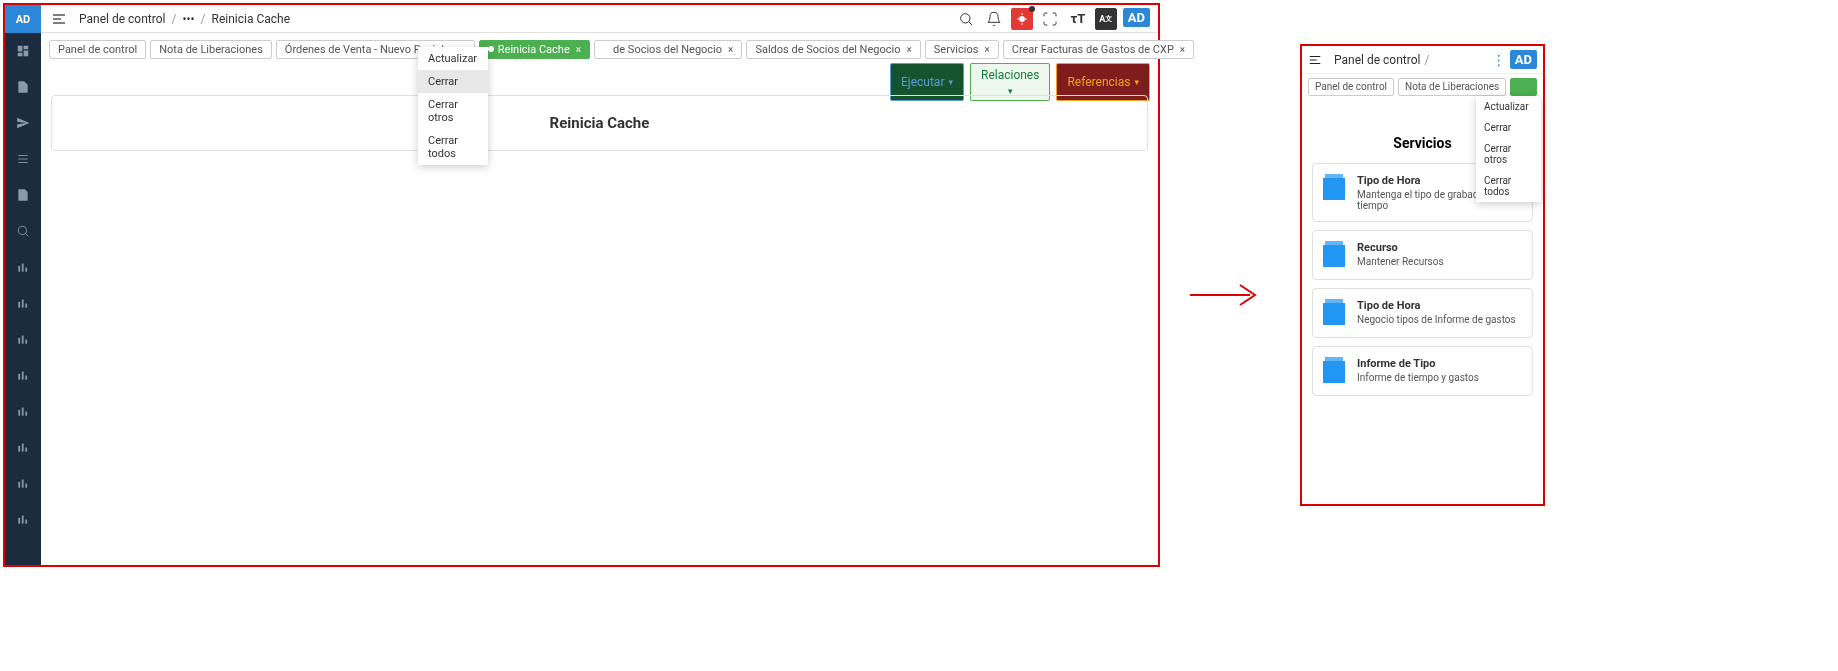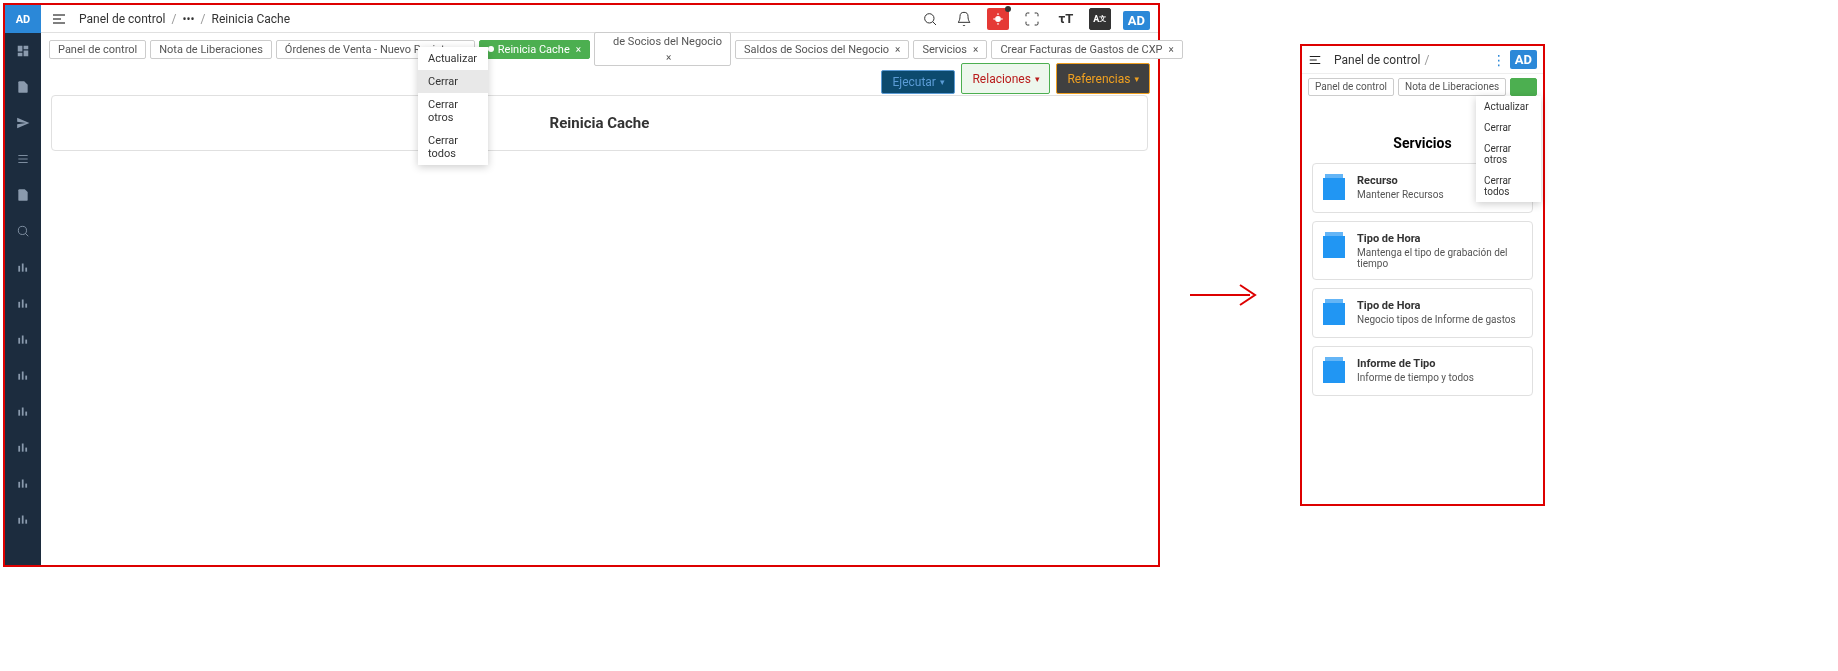--- a/index.html
+++ b/index.html
@@ -24,7 +24,7 @@
 .breadcrumb { display: flex; align-items: center; font-size: 12px; color: #333; }
 .breadcrumb .sep { margin: 0 6px; color: #999; }
 .breadcrumb .ellipsis { cursor: pointer; }
-.header-right { margin-left: auto; display: flex; align-items: flex-end; gap: 12px; }
+.header-right { margin-left: auto; display: flex; align-items: flex-start; gap: 6px; }
 .header-icon { width: 22px; height: 22px; display: flex; align-items: center; justify-content: center; cursor: pointer; color: #333; }
 .header-icon.bug { background: #e53935; color: #fff; border-radius: 2px; position: relative; }
 .header-icon.bug::after { content:''; position:absolute; top:-2px; right:-2px; width:6px; height:6px; background:#333; border-radius:50%; }

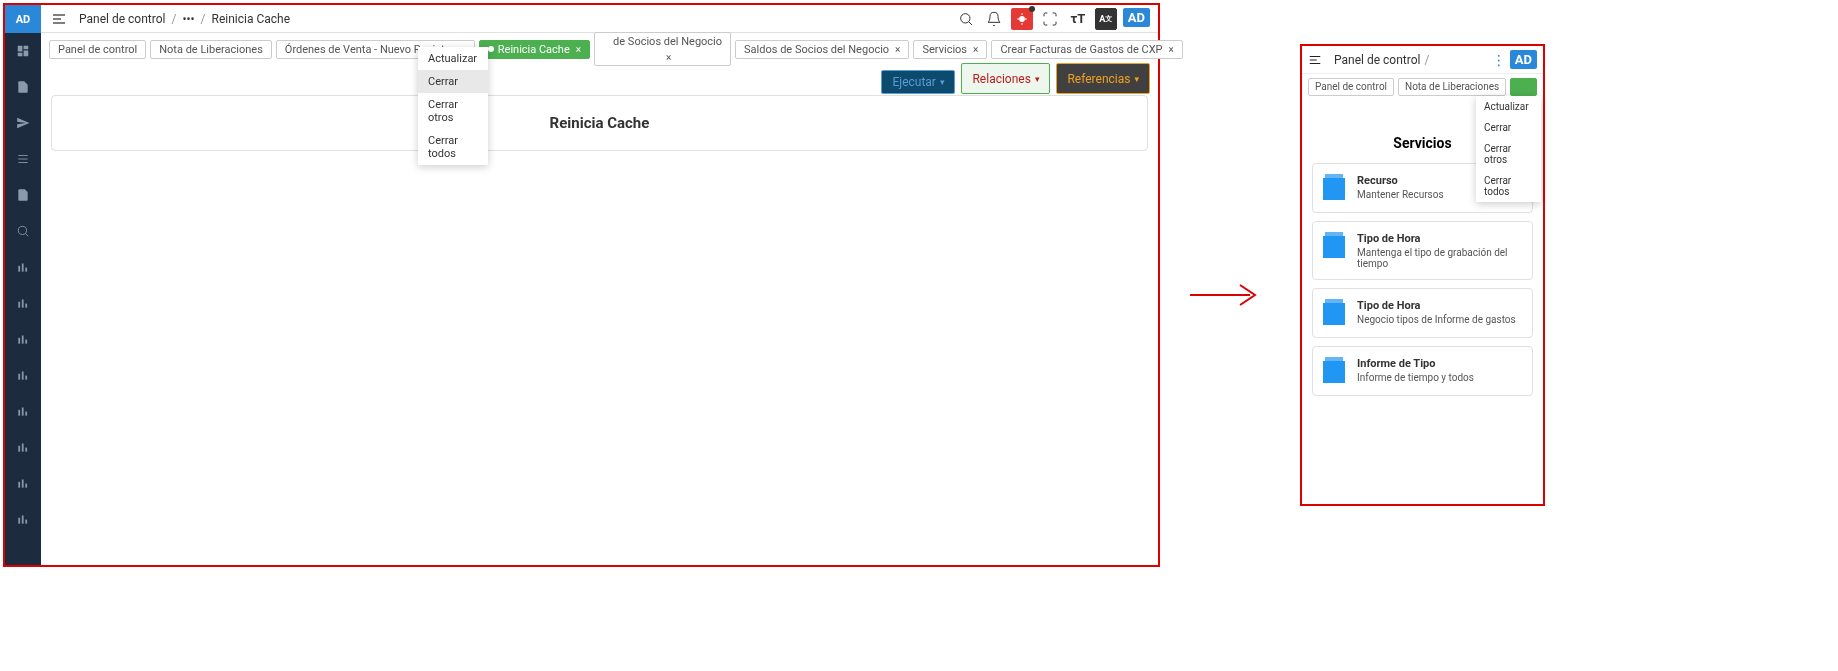--- a/index.html
+++ b/index.html
@@ -238,7 +238,7 @@
         <span>Reinicia Cache</span>
         <span class="close">×</span>
       </div>
-    <div class="tab" style="padding-left:18px;flex-direction:column;">
+    <div class="tab" style="padding-left:18px;">
         <span>de Socios del Negocio</span>
         <span class="close">×</span>
       </div>

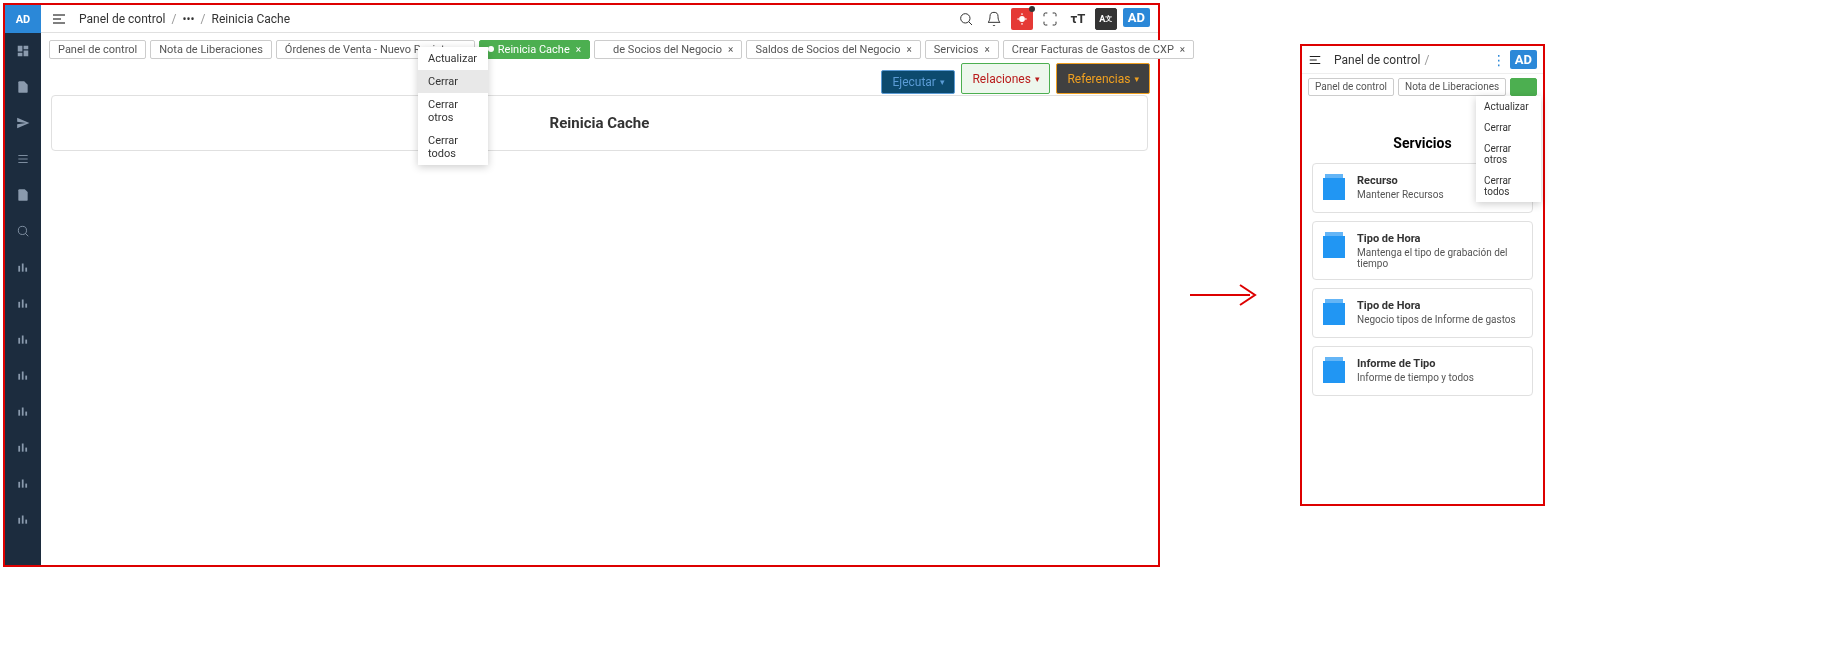--- a/index.html
+++ b/index.html
@@ -46,7 +46,7 @@
 
 .actions-row { position: absolute; right: 8px; top: 58px; display: flex; gap: 6px; }
 .action-btn { border: 1px solid; border-radius: 2px; padding: 4px 10px; font-size: 12px; cursor: pointer; display: flex; align-items: center; gap: 4px; }
-.action-btn.ejecutar { border-color: #5b9bd5; color: #5b9bd5; background: #0c4a6e; margin-top: 7px; }
+.action-btn.ejecutar { border-color: #5b9bd5; color: #5b9bd5; background: #14532d; }
 .action-btn.relaciones { border-color: #4caf50; color: #b91c1c; background: #edf7ed; }
 .action-btn.referencias { border-color: #f0a020; color: #f0a020; background: #404040; }
 .action-btn .chev { font-size: 9px; }

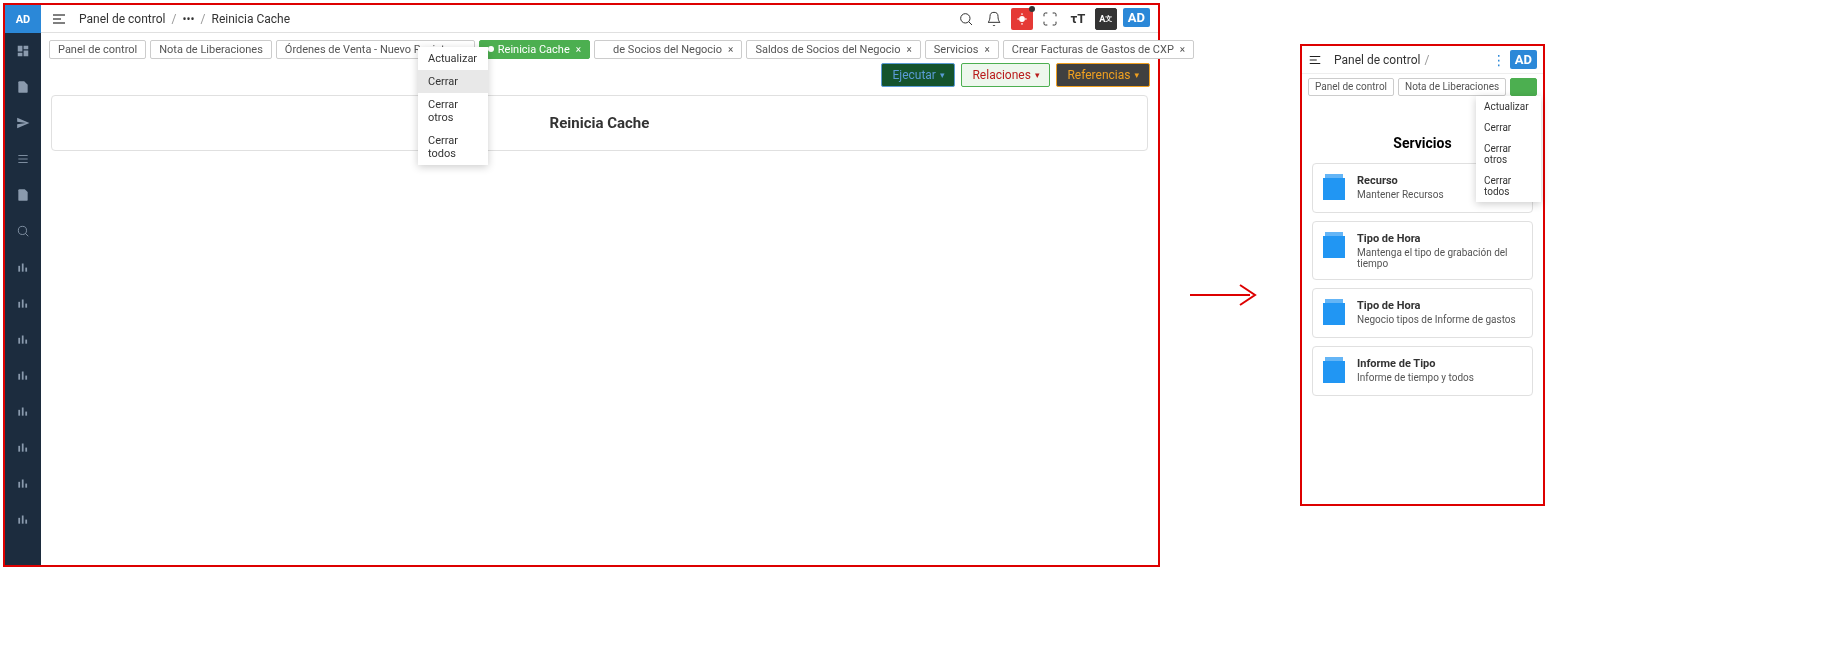--- a/index.html
+++ b/index.html
@@ -47,7 +47,7 @@
 .actions-row { position: absolute; right: 8px; top: 58px; display: flex; gap: 6px; }
 .action-btn { border: 1px solid; border-radius: 2px; padding: 4px 10px; font-size: 12px; cursor: pointer; display: flex; align-items: center; gap: 4px; }
 .action-btn.ejecutar { border-color: #5b9bd5; color: #5b9bd5; background: #14532d; }
-.action-btn.relaciones { border-color: #4caf50; color: #b91c1c; background: #edf7ed; }
+.action-btn.relaciones { border-color: #4caf50; color: #15803d; background: #edf7ed; flex-direction: column; }
 .action-btn.referencias { border-color: #f0a020; color: #f0a020; background: #404040; }
 .action-btn .chev { font-size: 9px; }
 

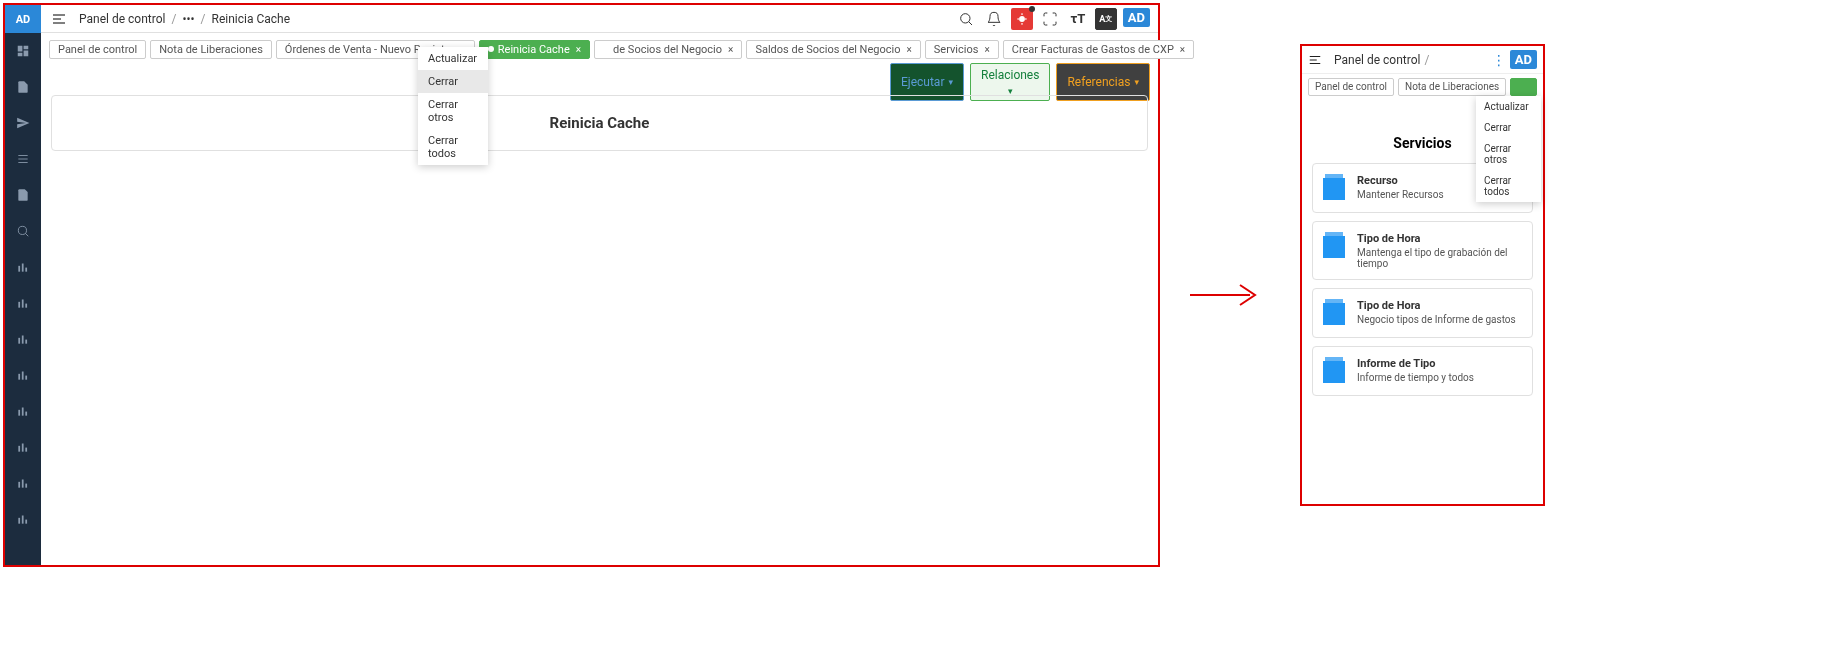--- a/index.html
+++ b/index.html
@@ -48,7 +48,7 @@
 .action-btn { border: 1px solid; border-radius: 2px; padding: 4px 10px; font-size: 12px; cursor: pointer; display: flex; align-items: center; gap: 4px; }
 .action-btn.ejecutar { border-color: #5b9bd5; color: #5b9bd5; background: #14532d; }
 .action-btn.relaciones { border-color: #4caf50; color: #15803d; background: #edf7ed; flex-direction: column; }
-.action-btn.referencias { border-color: #f0a020; color: #f0a020; background: #404040; }
+.action-btn.referencias { border-color: #f0a020; color: #f0a020; background: #7f1d1d; }
 .action-btn .chev { font-size: 9px; }
 
 

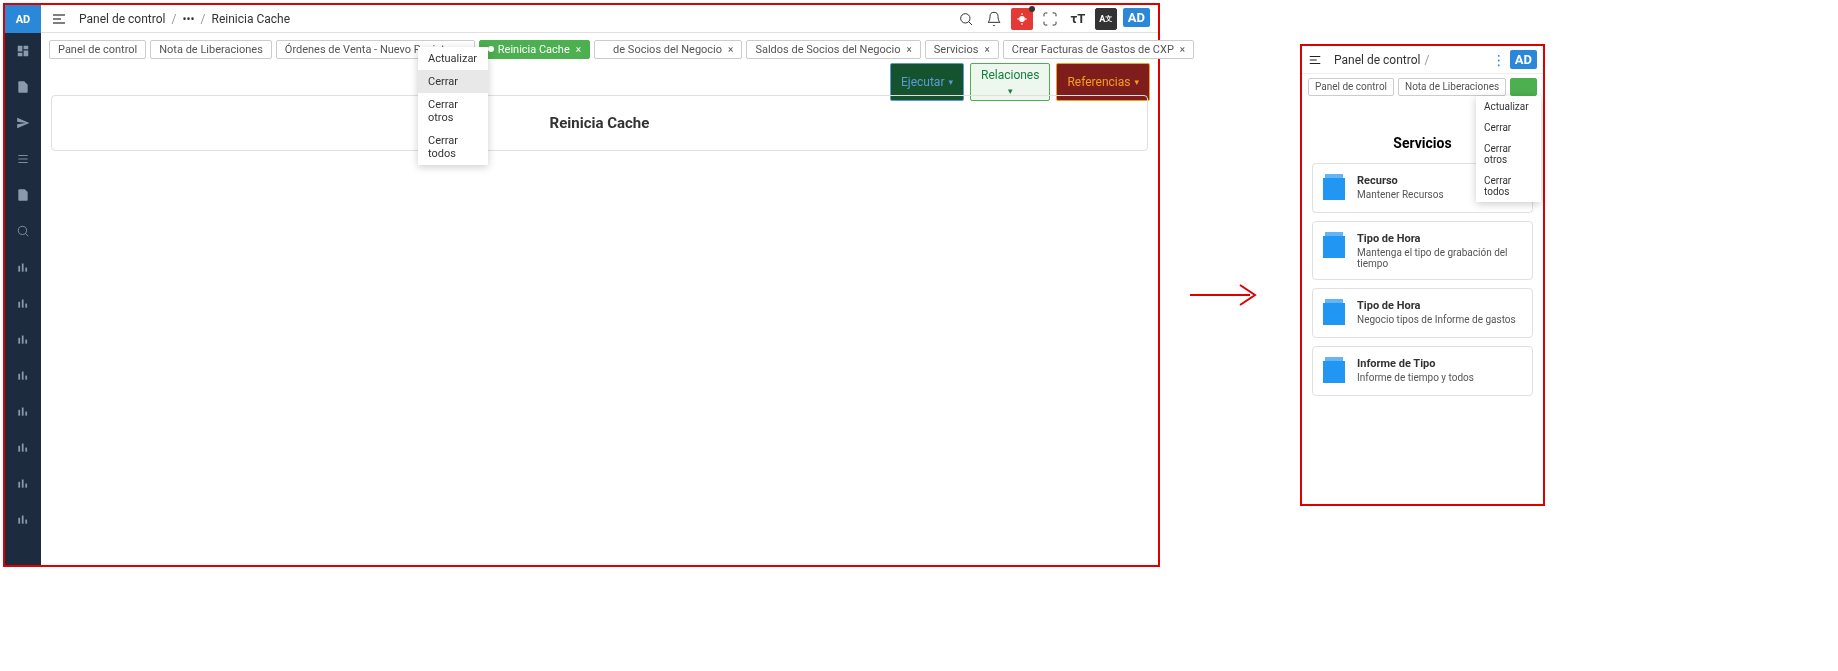--- a/index.html
+++ b/index.html
@@ -319,13 +319,13 @@
 
   <div class="card">
     <div class="card-icon"></div>
+    <div class="card-title">Tipo de Hora</div>
+    <div class="card-desc">Mantenga el tipo de grabación del tiempo</div>
+  </div>
+  <div class="card">
+    <div class="card-icon"></div>
     <div class="card-title">Recurso</div>
     <div class="card-desc">Mantener Recursos</div>
-  </div>
-  <div class="card">
-    <div class="card-icon"></div>
-    <div class="card-title">Tipo de Hora</div>
-    <div class="card-desc">Mantenga el tipo de grabación del tiempo</div>
   </div>
   <div class="card">
     <div class="card-icon"></div>

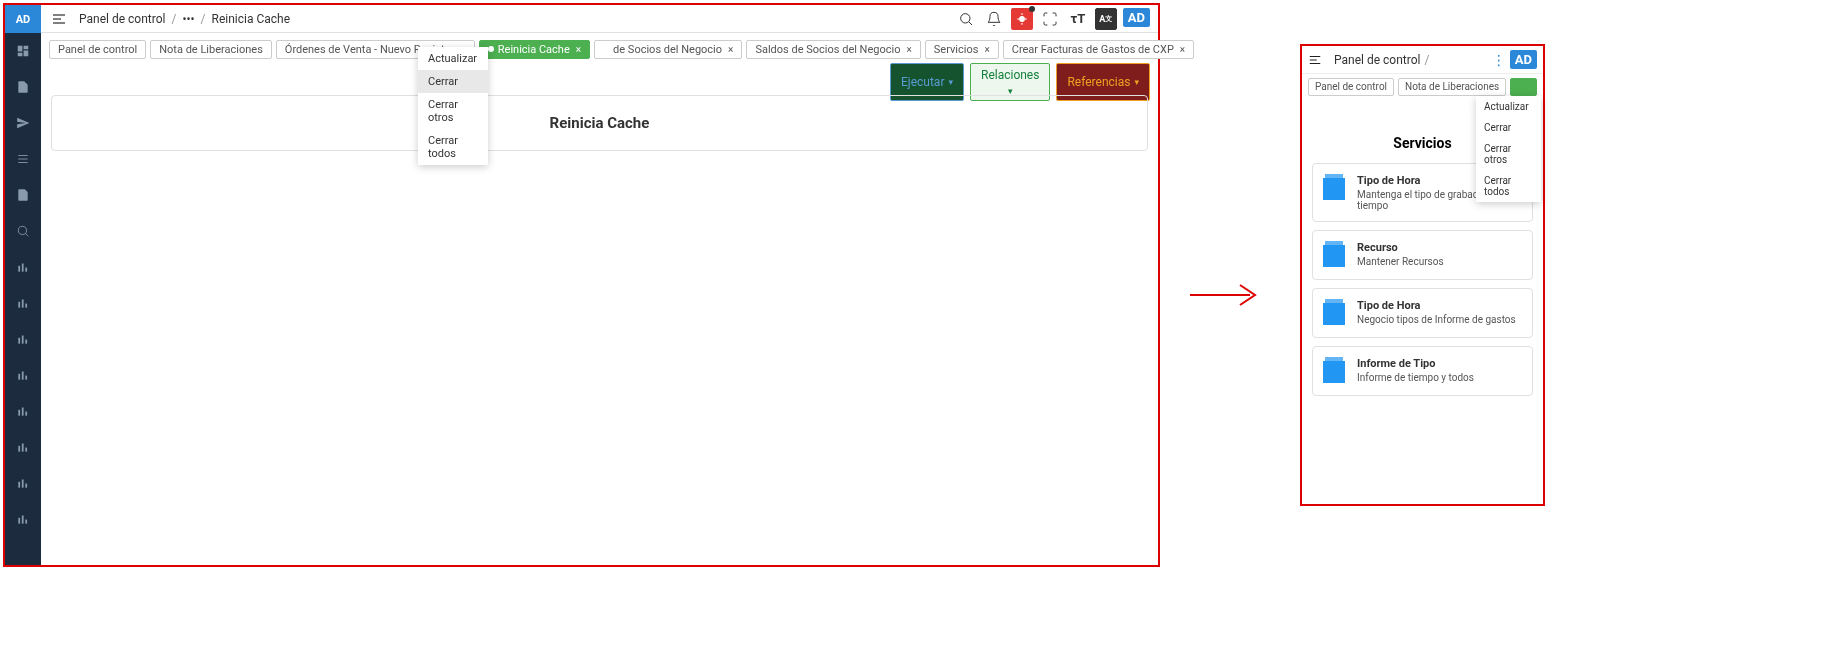--- a/index.html
+++ b/index.html
@@ -335,7 +335,7 @@
   <div class="card">
     <div class="card-icon"></div>
     <div class="card-title">Informe de Tipo</div>
-    <div class="card-desc">Informe de tiempo y todos</div>
+    <div class="card-desc">Informe de tiempo y gastos</div>
   </div>
 </div>
 

